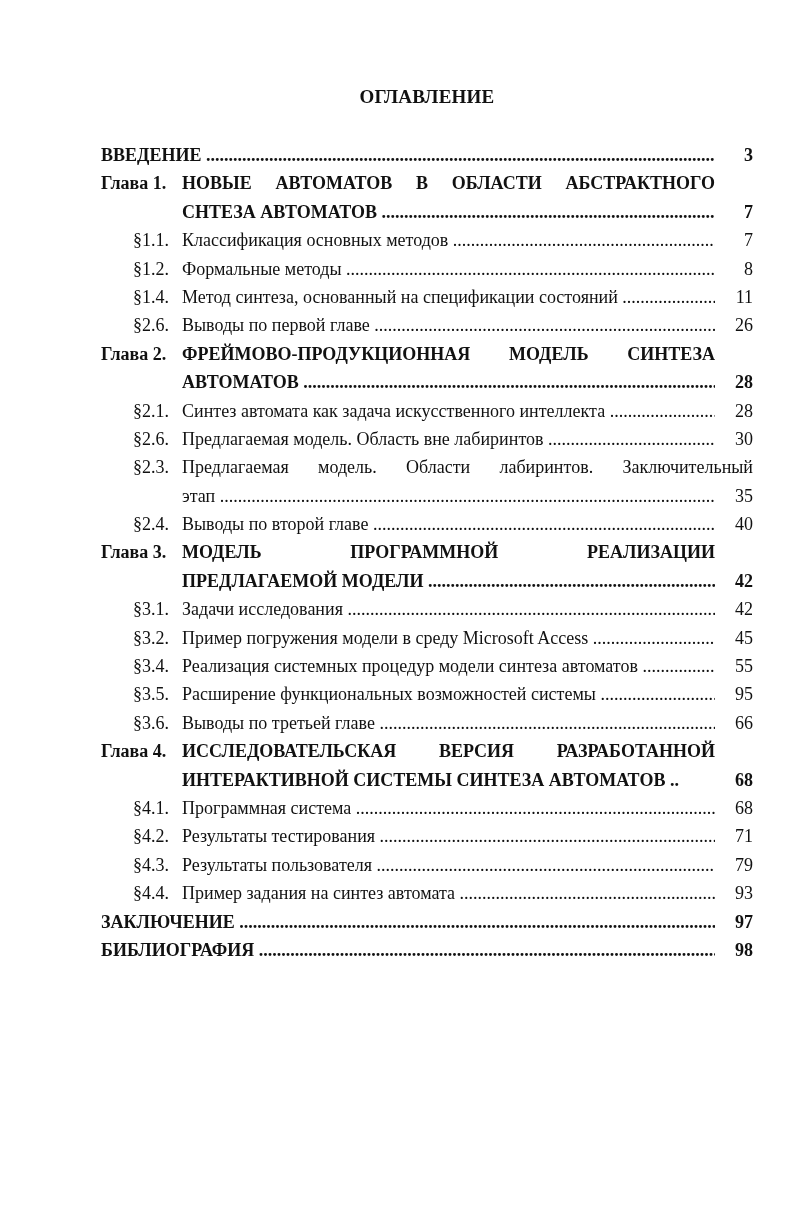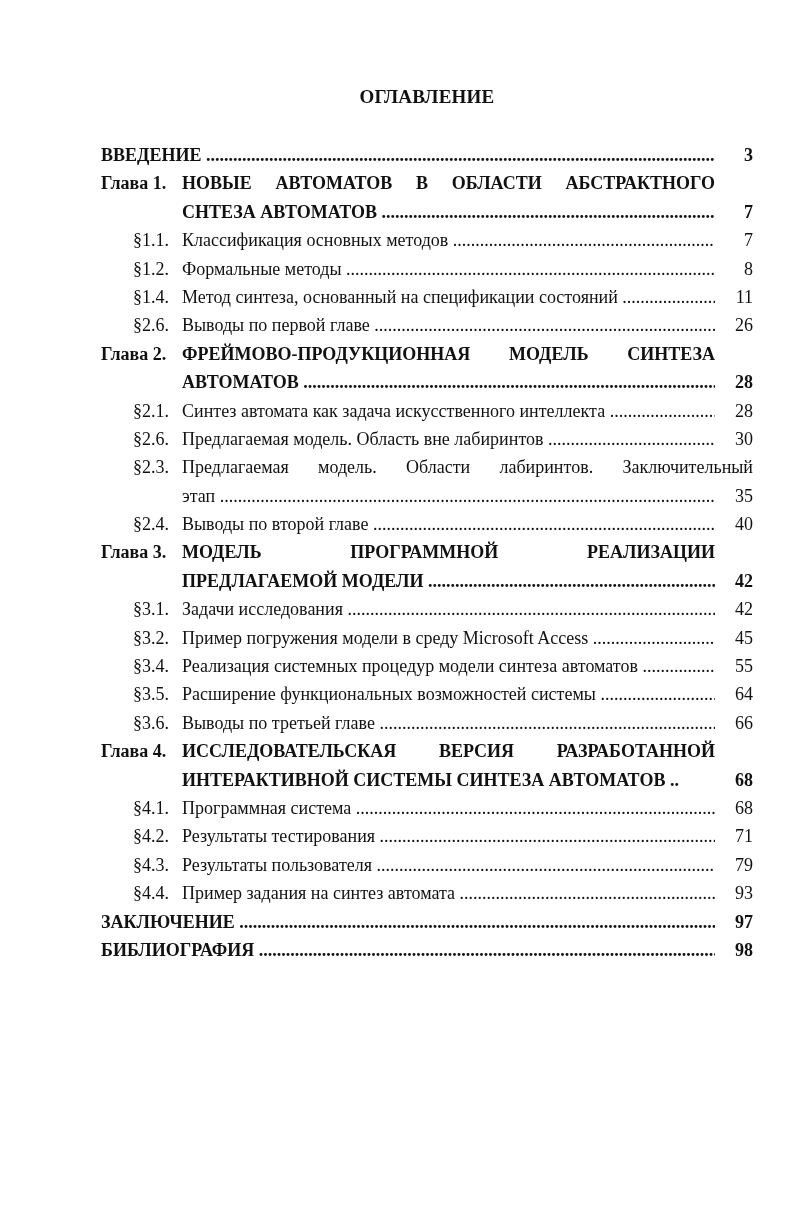--- a/index.html
+++ b/index.html
@@ -118,7 +118,7 @@
   <div class="row">
     <span class="lead sec-lead">§3.5.</span>
     <span class="text dots">Расширение функциональных возможностей системы</span>
-    <span class="page">64</span>
+    <span class="page">95</span>
   </div>
   <div class="row">
     <span class="lead sec-lead">§3.6.</span>

